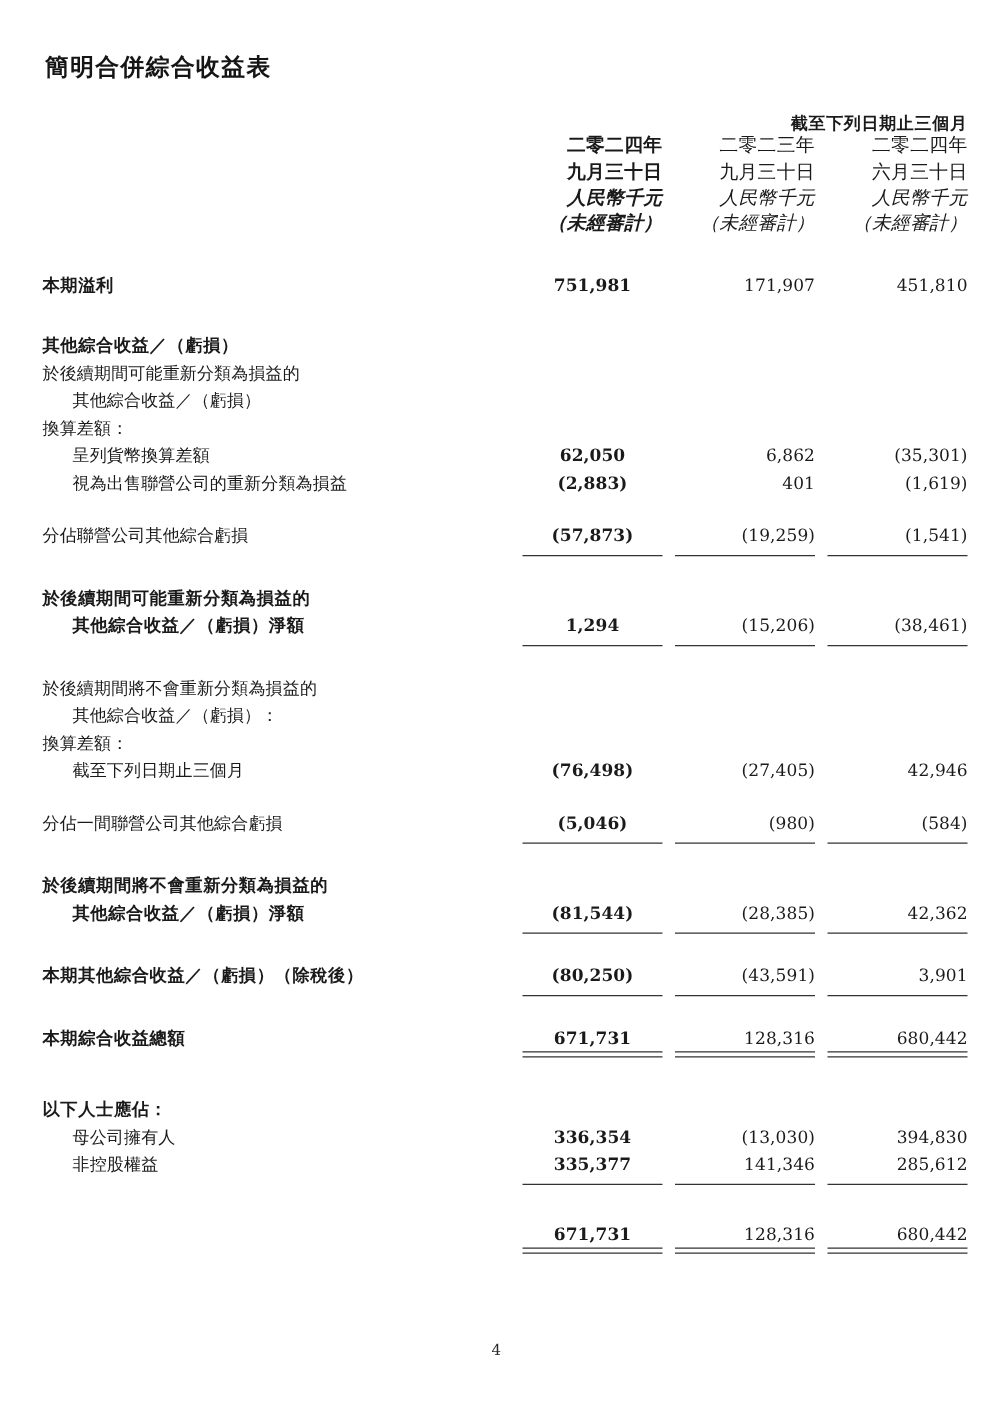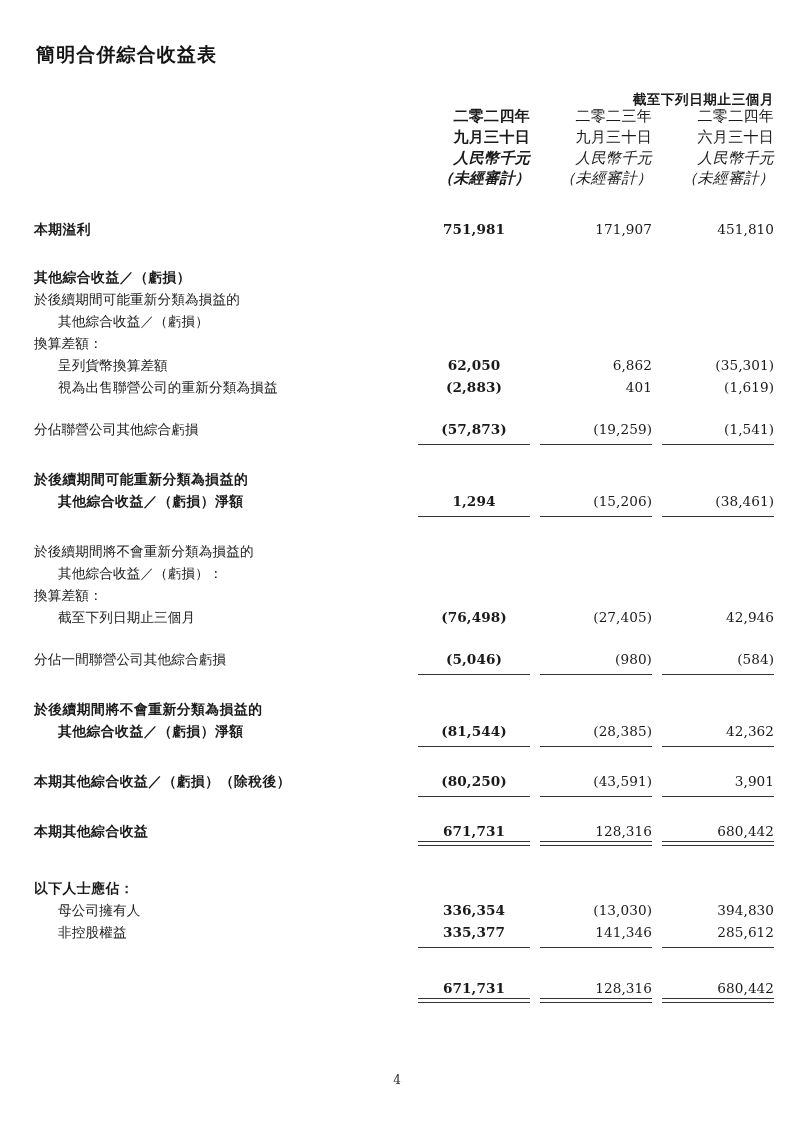--- a/index.html
+++ b/index.html
@@ -452,7 +452,7 @@
         </tr>
 
     <tr class="r">
-      <td class="lbl b">本期其他綜合收益</td>
+      <td class="lbl b">本期綜合收益總額</td>
       <td class="num b">671,731</td>
       <td></td>
       <td class="num">128,316</td>

